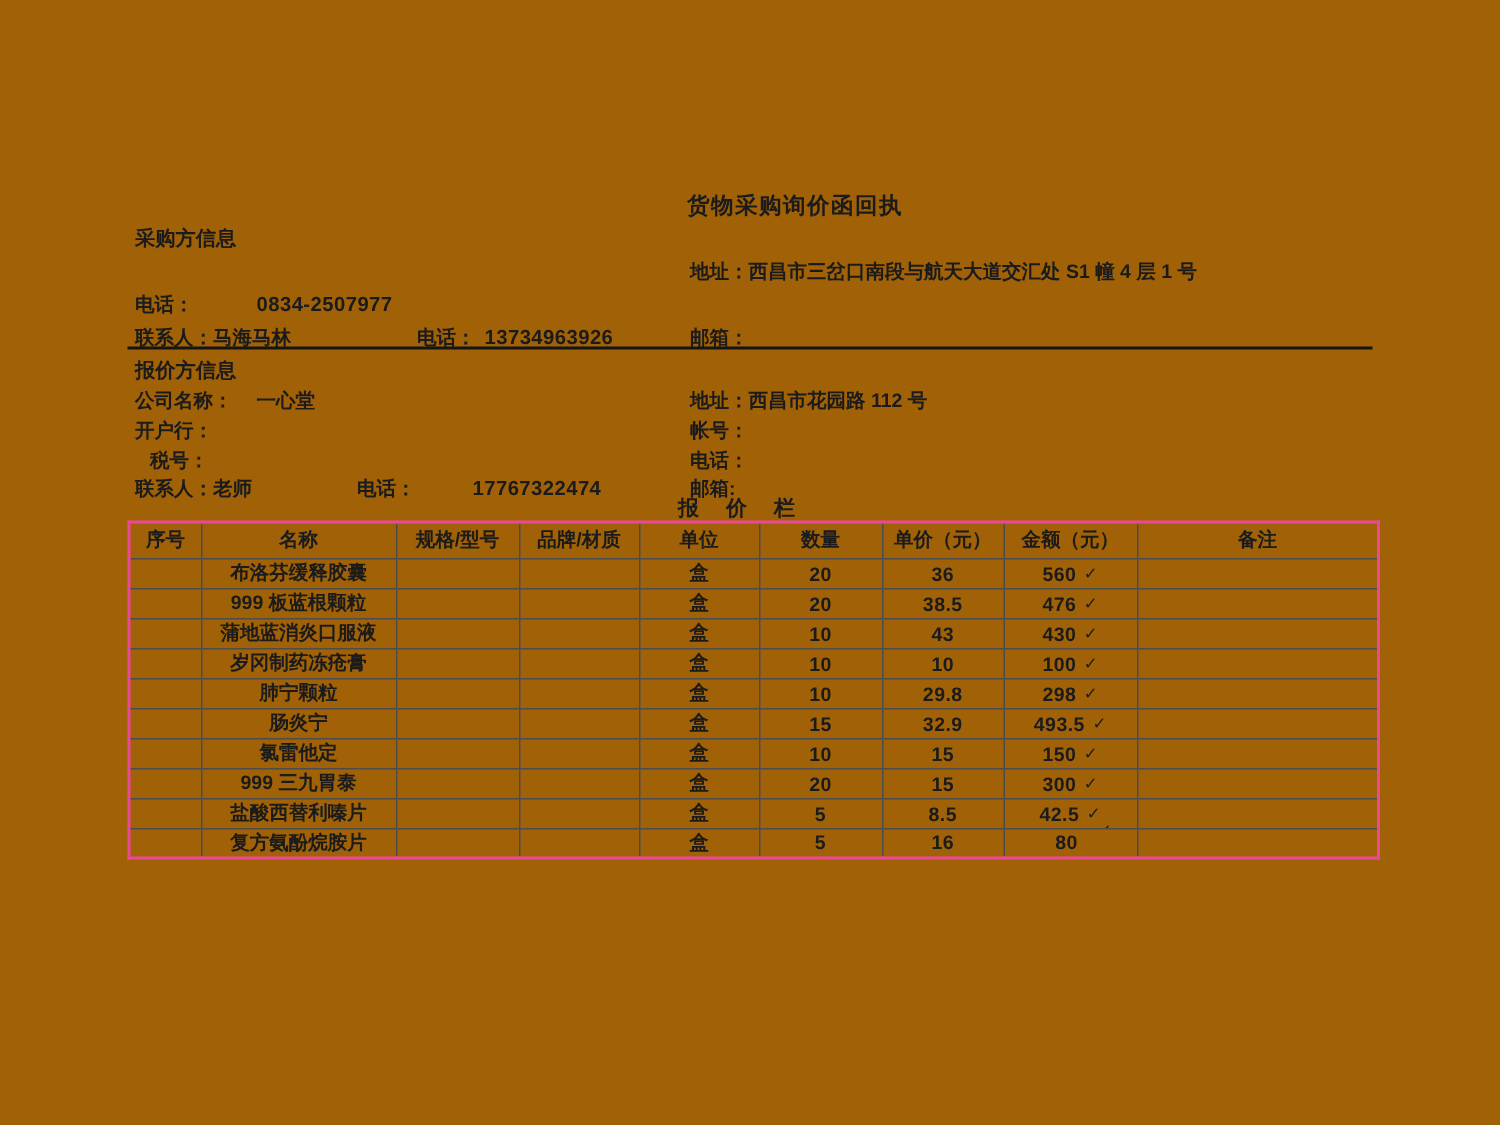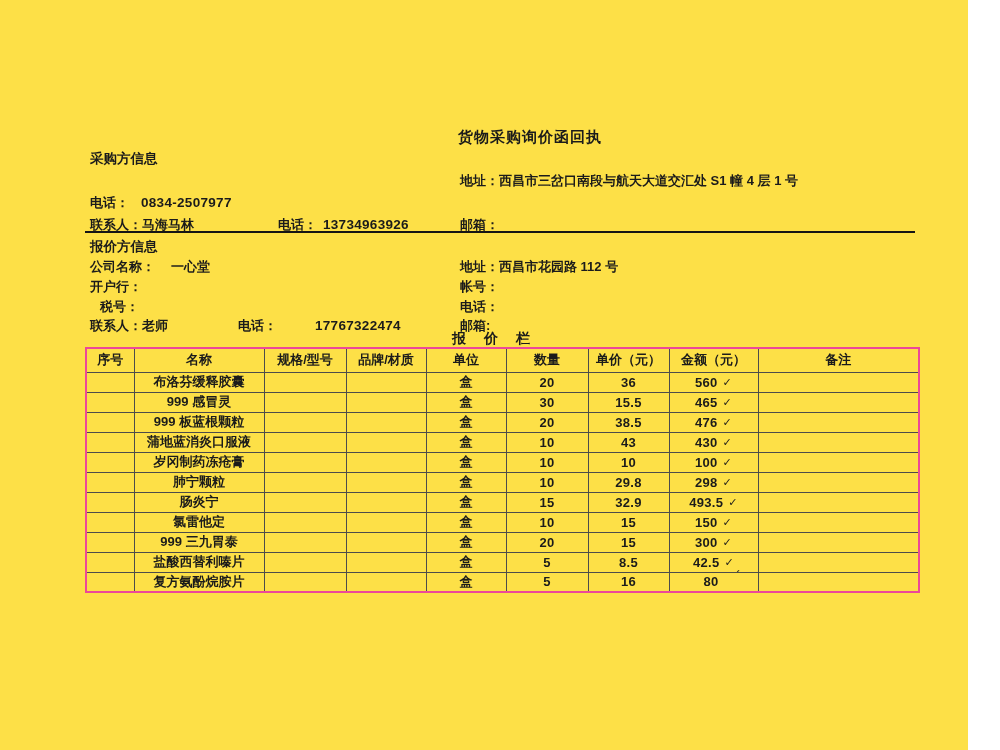--- a/index.html
+++ b/index.html
@@ -5,7 +5,7 @@
   html,body{margin:0;padding:0;background:#ffffff;}
   body{width:1000px;height:750px;overflow:hidden;position:relative;
        font-family:"Liberation Sans","DejaVu Sans",sans-serif;color:#1b1b1b;}
-  .doc{position:absolute;left:0;top:0;width:920px;height:750px;background:#fde047;padding-left:48px;}
+  .doc{position:absolute;left:0;top:0;width:1000px;height:750px;background:#a16207;}
 
   .title{position:absolute;top:128px;left:0;width:1000px;box-sizing:border-box;
          padding-left:60px;text-align:center;font-size:15px;font-weight:700;letter-spacing:1px;}

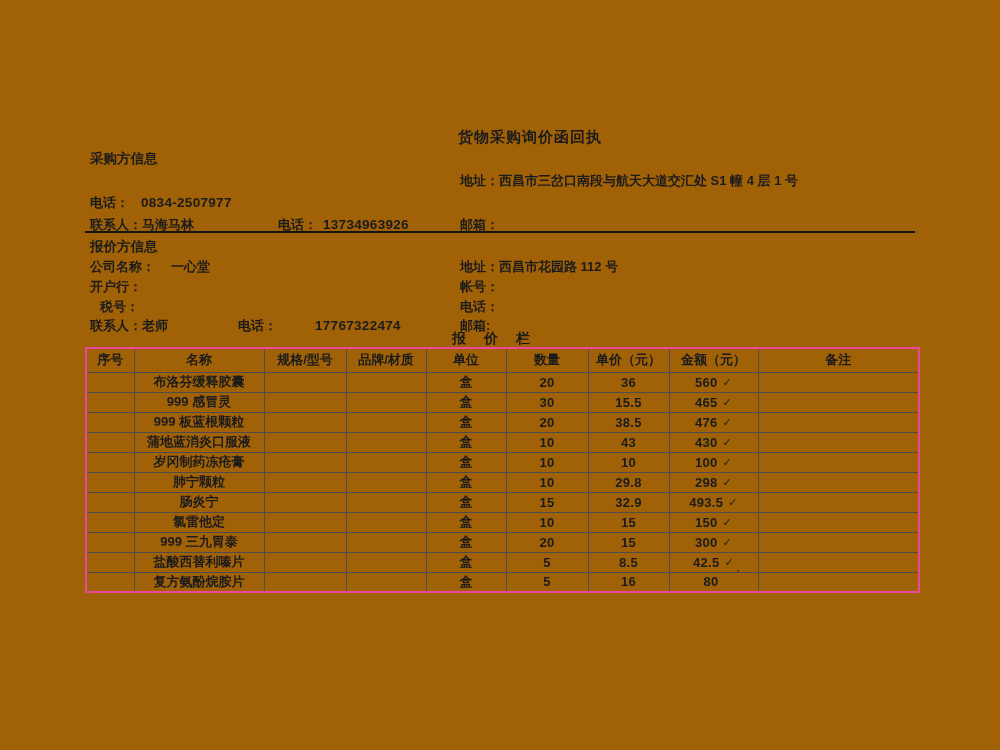--- a/index.html
+++ b/index.html
@@ -19,7 +19,7 @@
   .l-unit{left:90px;top:172px;}
   .l-addr-p{left:460px;top:172px;}
   .l-phone-p{left:90px;top:194px;}
-  .v-phone-p{margin-left:12px;}
+  .v-phone-p{margin-left:42px;}
   .l-contact-p{left:90px;top:216px;}
   .w-contact-p{display:inline-block;width:188px;}
   .l-email-p{left:460px;top:216px;}

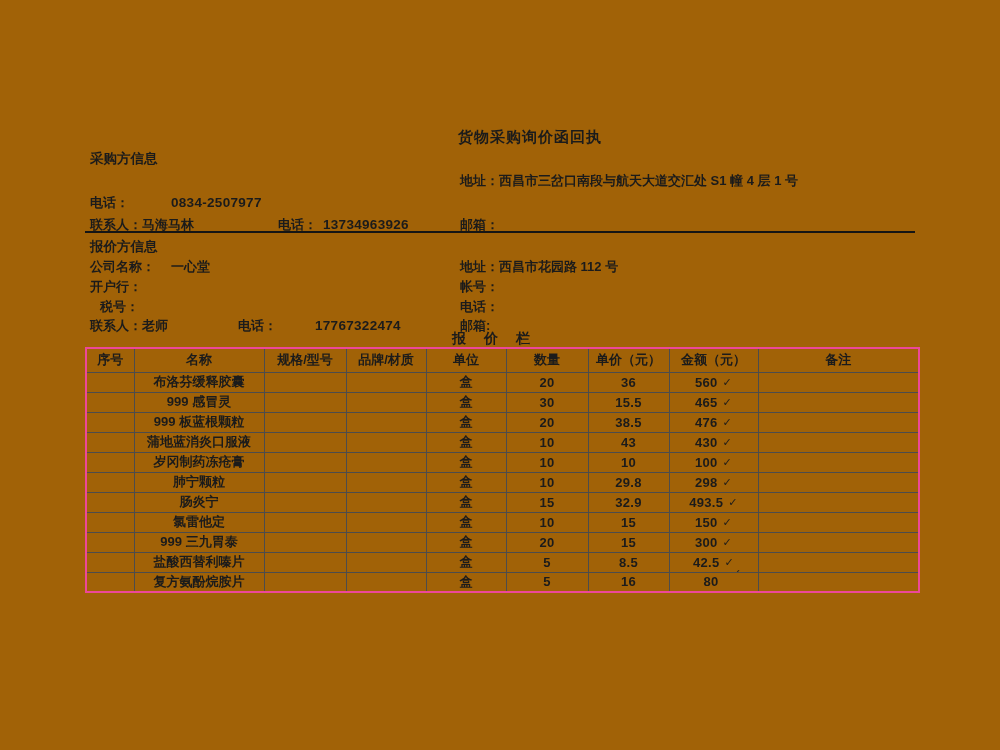--- a/index.html
+++ b/index.html
@@ -148,17 +148,6 @@
     </tr>
         <tr>
       <td class="c-seq"></td>
-      <td class="c-name">999 感冒灵</td>
-      <td class="c-spec"></td>
-      <td class="c-brand"></td>
-      <td class="c-unit">盒</td>
-      <td class="c-qty">30</td>
-      <td class="c-price">15.5</td>
-      <td class="c-amount"><span>465</span><span class="chk">✓</span></td>
-      <td class="c-note"></td>
-    </tr>
-        <tr>
-      <td class="c-seq"></td>
       <td class="c-name">999 板蓝根颗粒</td>
       <td class="c-spec"></td>
       <td class="c-brand"></td>

